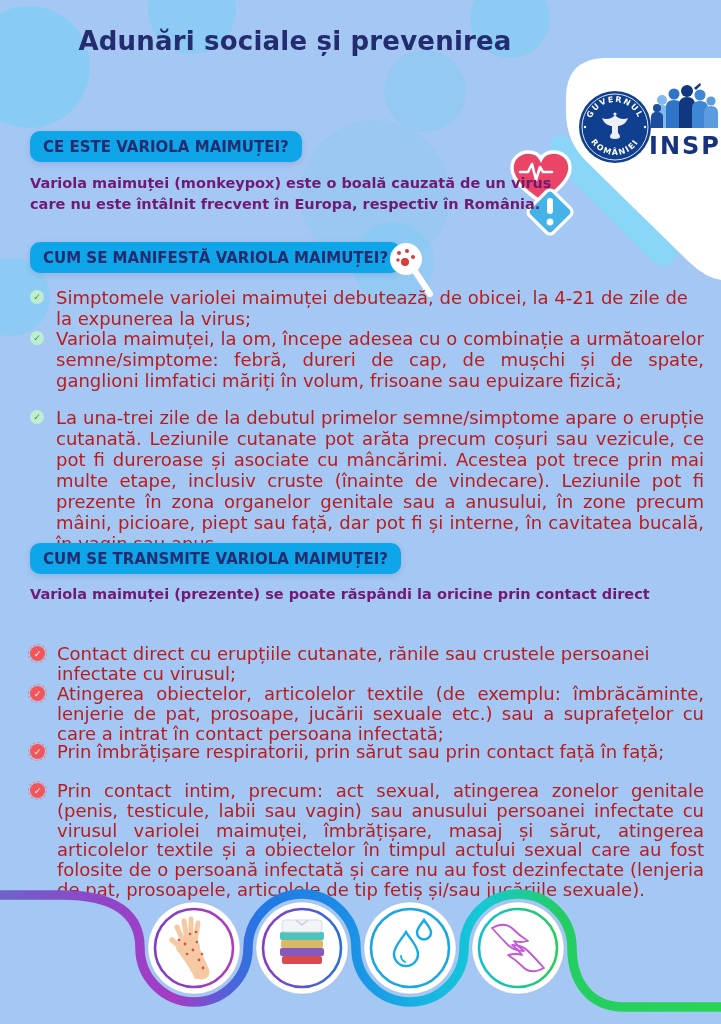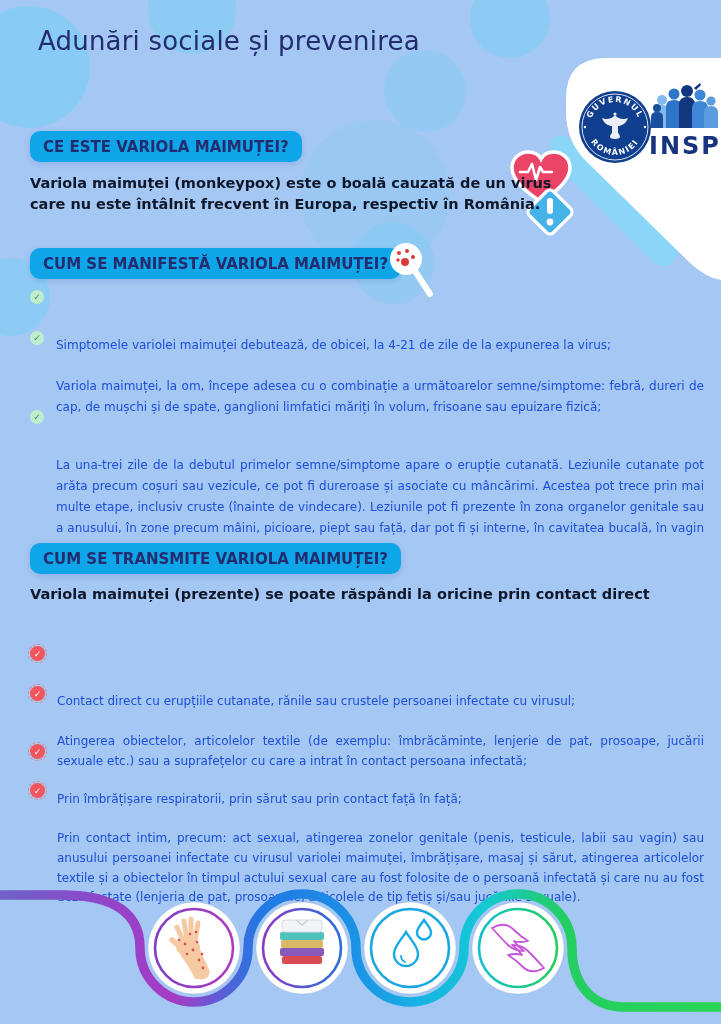--- a/index.html
+++ b/index.html
@@ -12,8 +12,8 @@
   .bubble{position:absolute;border-radius:50%;background:#7FCDF5;}
   .abs{position:absolute;}
   .title{
-    left:38px; top:24px; width:514px; text-align:left;
-    font-size:26px; font-weight:normal; color:#222C6F; line-height:1.32; letter-spacing:.2px;
+    left:38px; top:24px; width:514px; text-align:center;
+    font-size:26px; font-weight:bold; color:#222C6F; line-height:1.32; letter-spacing:.2px;
   }
   .title div{white-space:nowrap;}
   .hbox{

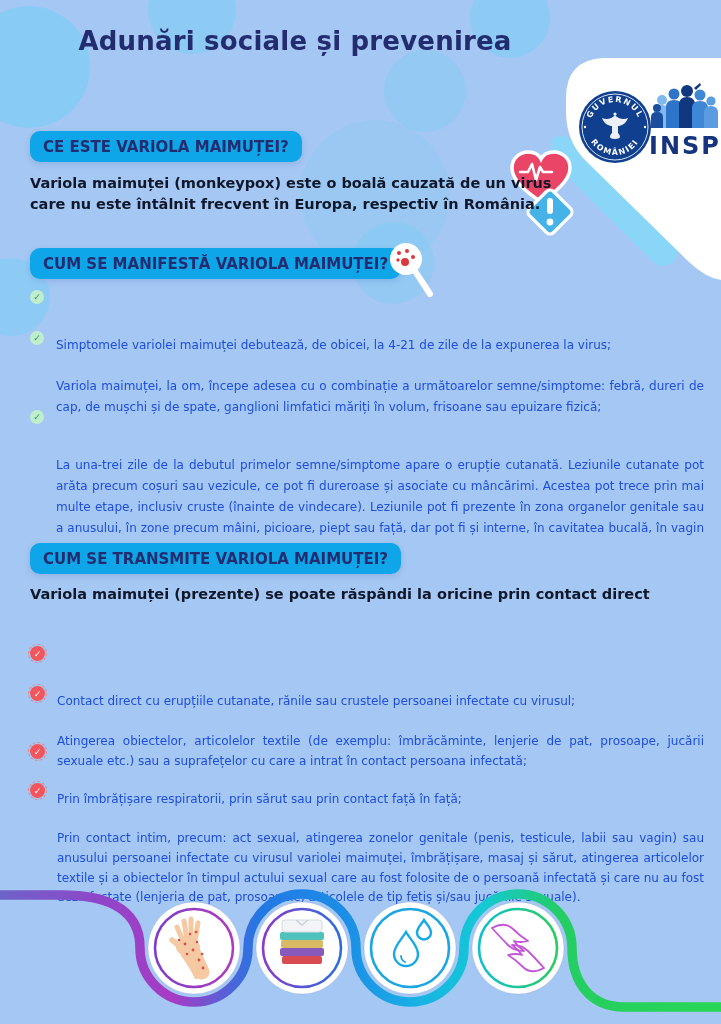--- a/index.html
+++ b/index.html
@@ -21,7 +21,7 @@
     font-size:15px; font-weight:bold; color:#232C6F; white-space:nowrap;
     box-shadow:0 2px 6px rgba(50,80,160,.18); display:inline-block;
   }
-  .intro{font-size:14.5px; font-weight:bold; color:#0f172a; line-height:1.45;}
+  .intro{font-size:14.5px; font-weight:bold; color:#701a75; line-height:1.45;}
   .intro div{white-space:nowrap;}
   .intro .ul{text-underline-offset:3px;}
   .bullet{position:absolute; left:30px; width:674px; display:flex; gap:12px; align-items:flex-start;}

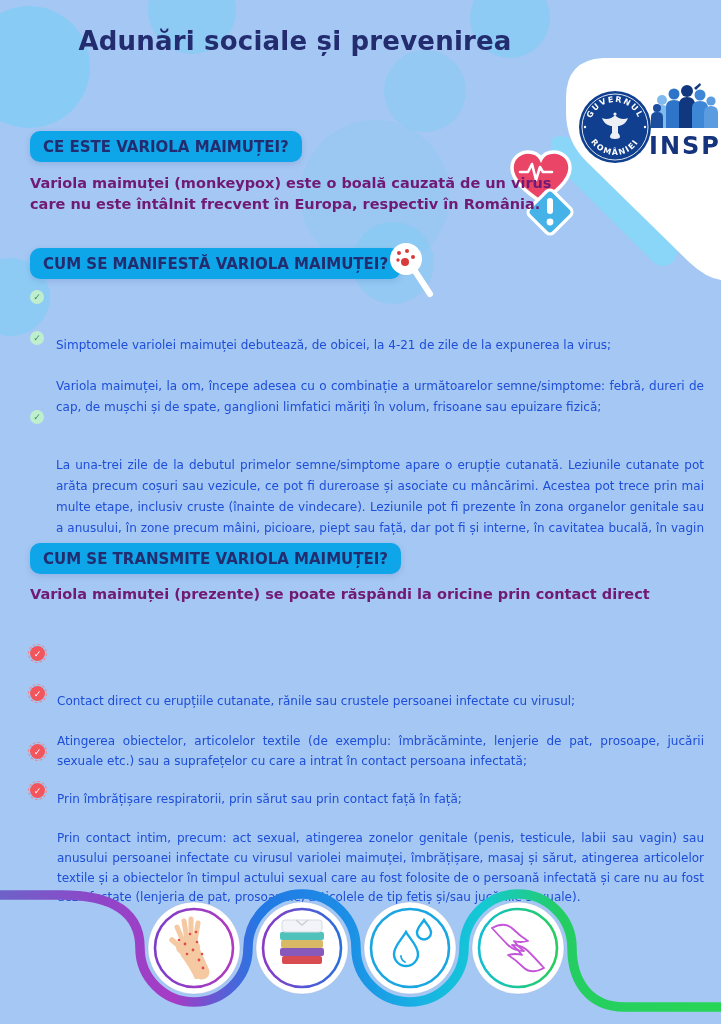--- a/index.html
+++ b/index.html
@@ -123,7 +123,7 @@
     <div>care nu este întâlnit frecvent în Europa, respectiv în România.</div>
   </div>
 
-  <div class="abs hbox" style="top:248px;">
+  <div class="abs hbox" style="top:242px;">
     <span>CUM SE MANIFESTĂ VARIOLA MAIMUȚEI?</span>
   </div>
 

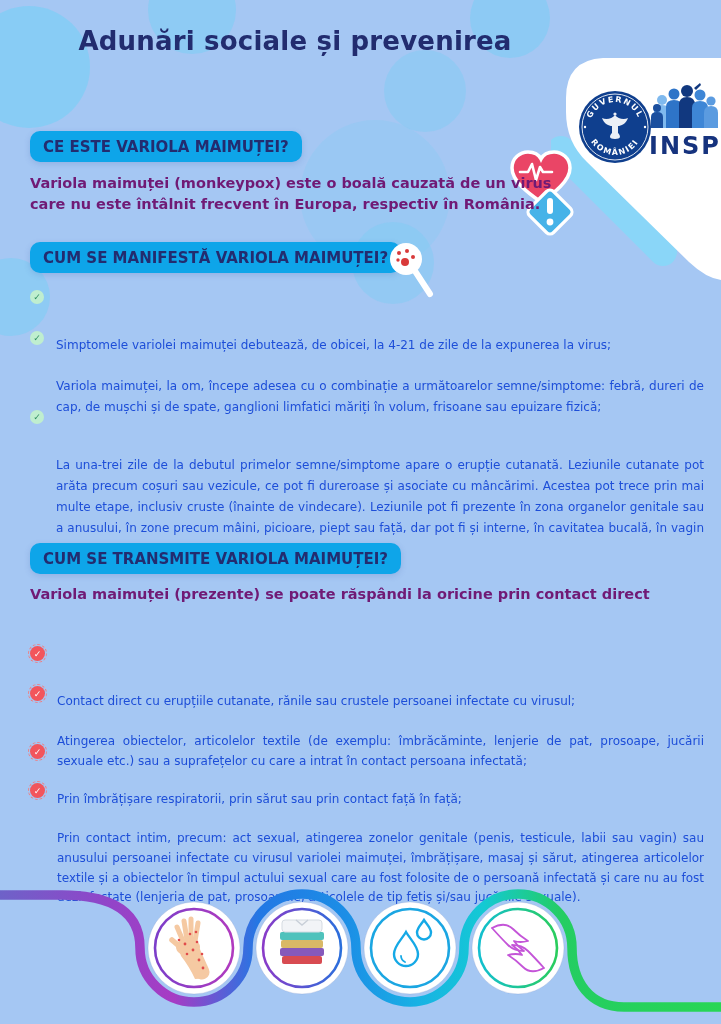--- a/index.html
+++ b/index.html
@@ -25,7 +25,7 @@
   .intro div{white-space:nowrap;}
   .intro .ul{text-underline-offset:3px;}
   .bullet{position:absolute; left:30px; width:674px; display:flex; gap:12px; align-items:flex-start;}
-  .bullet .txt{flex:1; font-size:12px; line-height:21px; color:#1d4ed8;margin-top:48px;}
+  .bullet .txt{flex:1; font-size:18px; line-height:21px; color:#b91c1c;}
   .bullet .just{text-align:justify;}
   .b-sec3 .txt{line-height:19.8px;}
   .badge-green{

